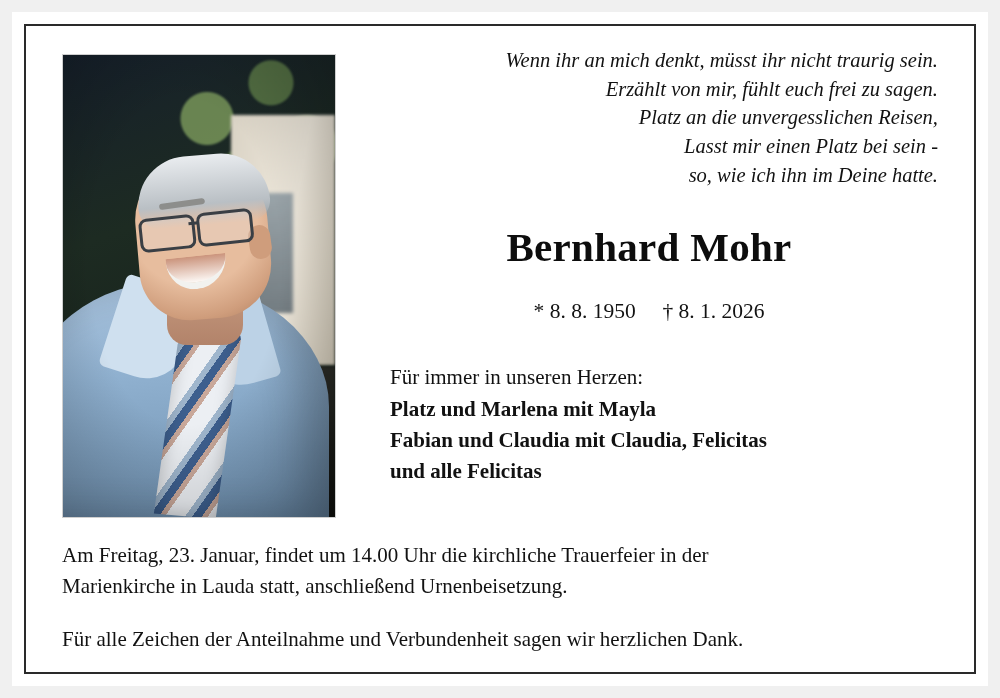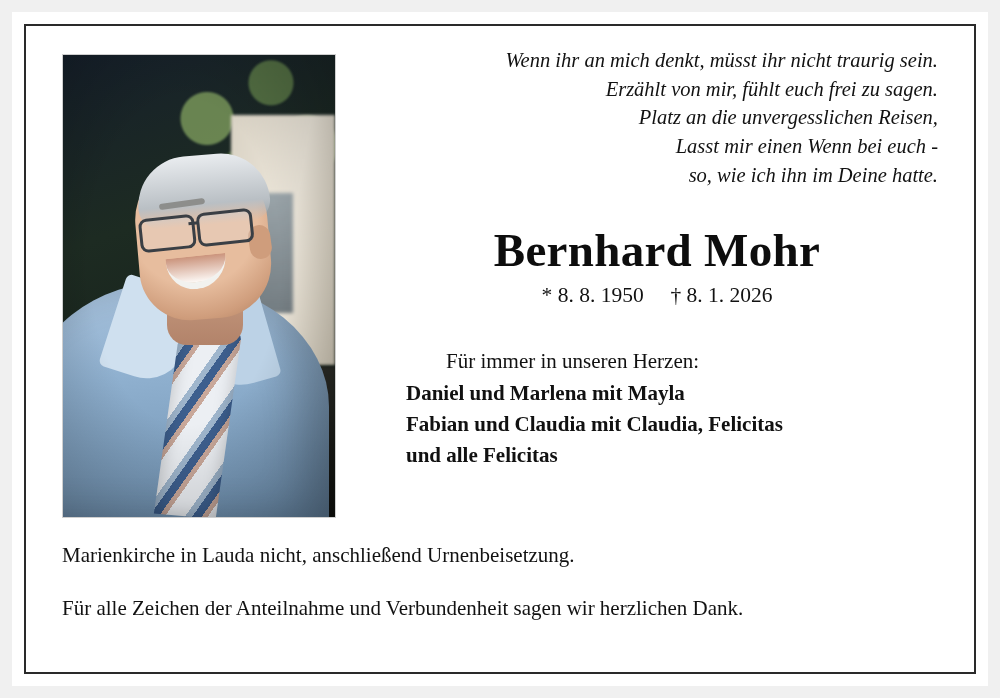--- a/index.html
+++ b/index.html
@@ -197,7 +197,7 @@
 
   .verse {
     flex: 1 1 auto;
-    padding-left: 42px;
+    padding-left: 26px;
     text-align: right;
   }
   .verse p {

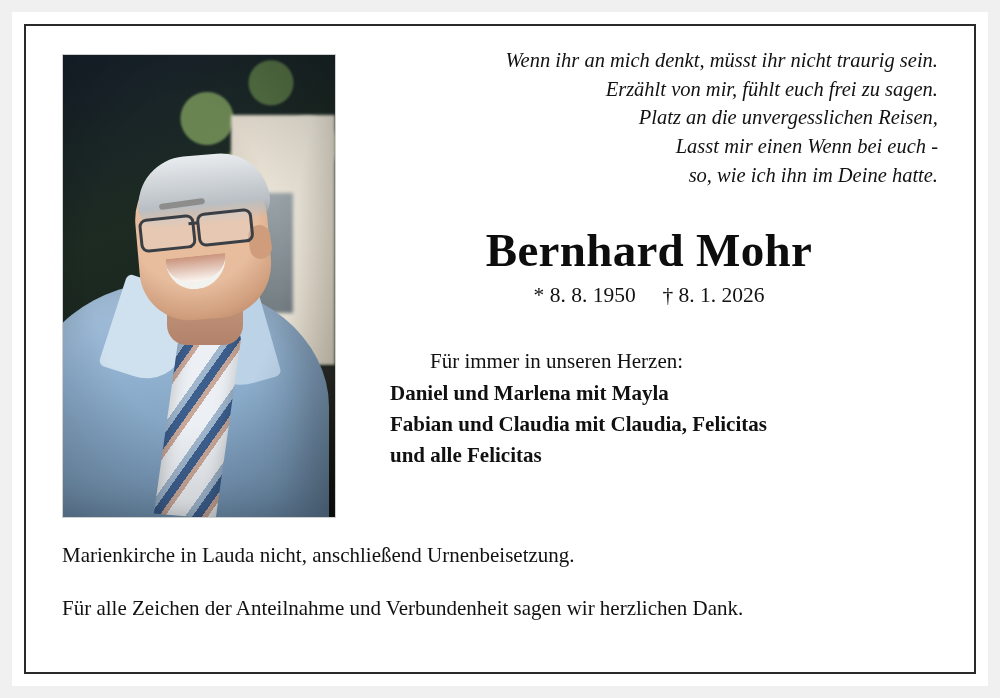--- a/index.html
+++ b/index.html
@@ -284,7 +284,7 @@
         <p>Wenn ihr an mich denkt, müsst ihr nicht traurig sein.</p>
         <p>Erzählt von mir, fühlt euch frei zu sagen.</p>
         <p>Platz an die unvergesslichen Reisen,</p>
-        <p>Lasst mir einen Wenn bei euch -</p>
+        <p>Lasst mir einen Platz bei sein -</p>
         <p>so, wie ich ihn im Deine hatte.</p>
 
         <div class="name">Bernhard Mohr</div>

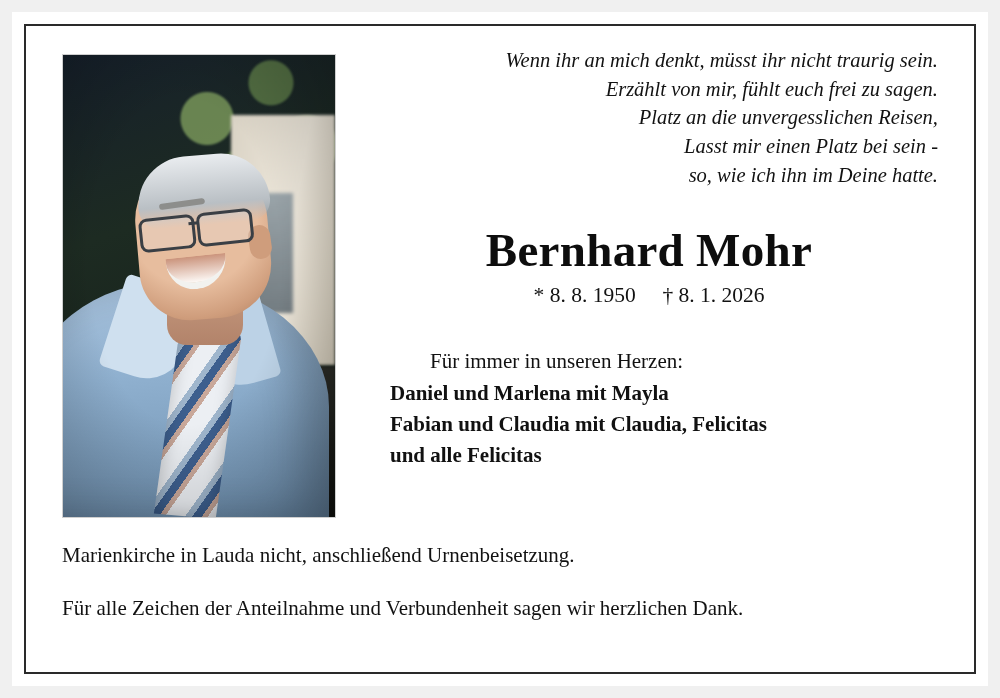--- a/index.html
+++ b/index.html
@@ -211,7 +211,7 @@
   .name {
     text-align: center;
     font-weight: bold;
-    font-size: 47px;
+    font-size: 41px;
     letter-spacing: .3px;
     margin: 34px 0 0 0;
     color: #0d0d0d;

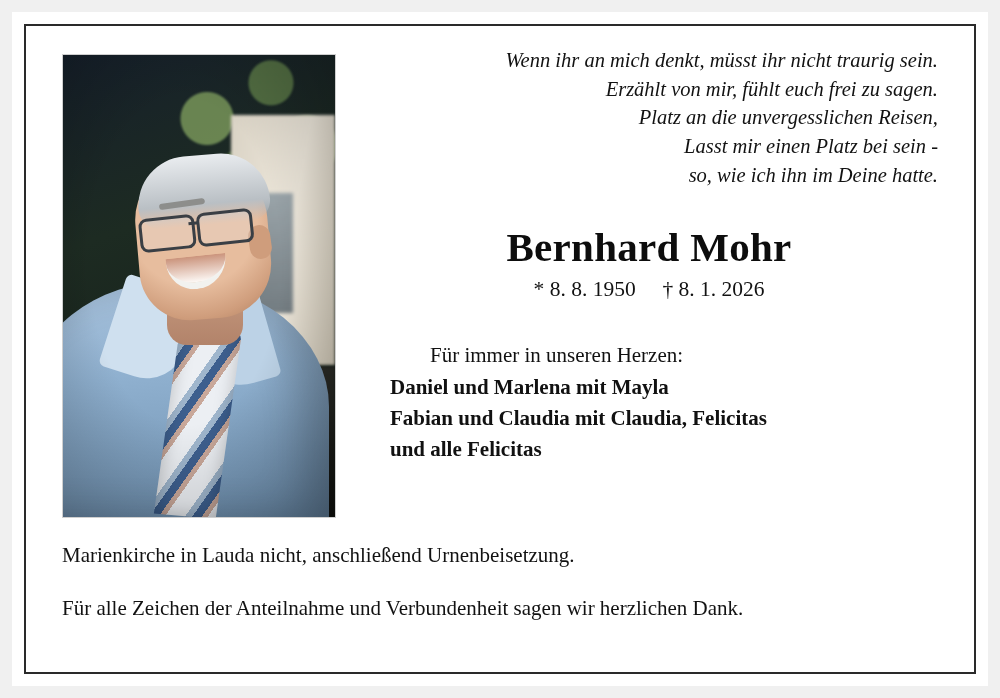--- a/index.html
+++ b/index.html
@@ -219,7 +219,7 @@
   .dates {
     text-align: center;
     font-size: 21.5px;
-    margin-top: 6px;
+    margin-top: 28px;
     color: #121212;
   }
   .dates .sym { font-size: 21.5px; }

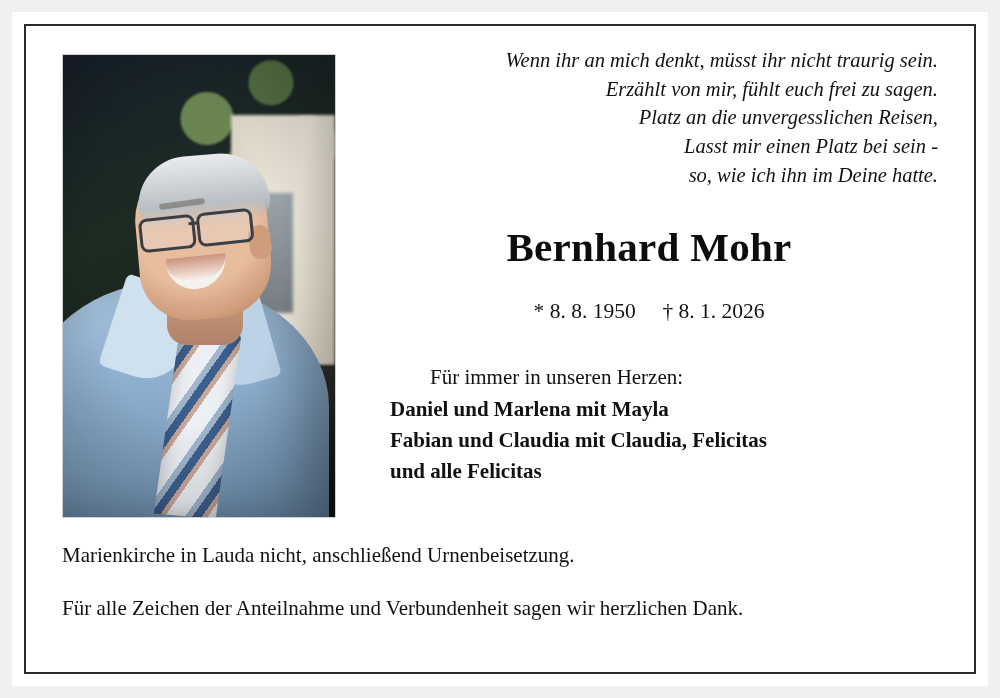--- a/index.html
+++ b/index.html
@@ -232,7 +232,7 @@
     line-height: 1.48;
     text-align: left;
   }
-  .family .lead { font-weight: normal; margin-left: 40px; }
+  .family .lead { font-weight: normal; }
   .family .bold { font-weight: bold; }
 
   

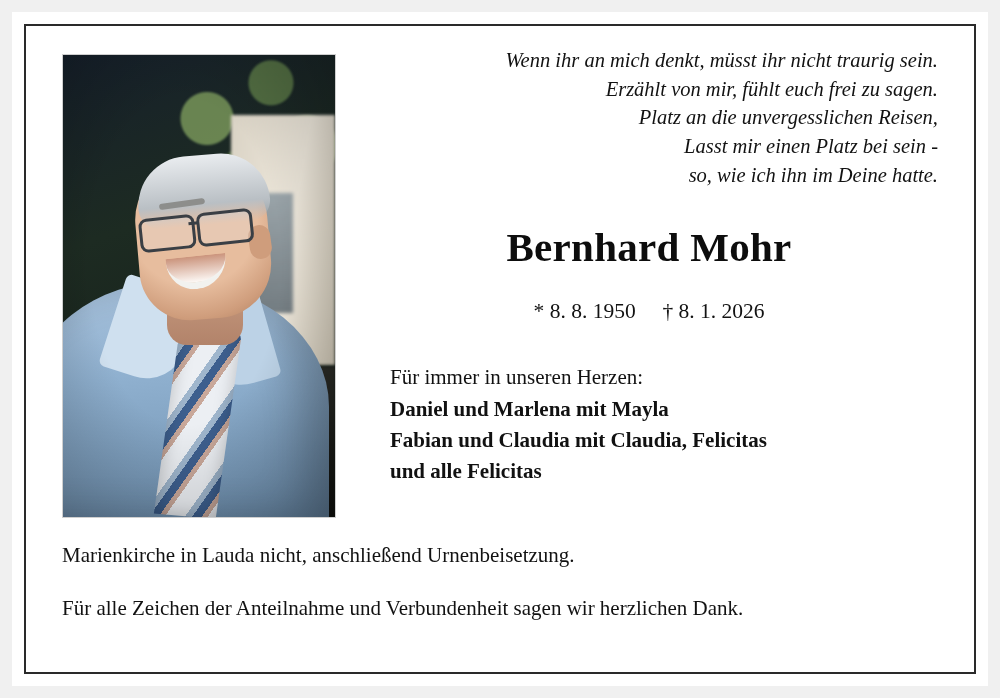--- a/index.html
+++ b/index.html
@@ -299,7 +299,7 @@
 
         <div class="family">
           <div class="lead">Für immer in unseren Herzen:</div>
-          <div class="bold">Daniel und Marlena mit Mayla</div>
+          <div class="bold">Platz und Marlena mit Mayla</div>
           <div class="bold">Fabian und Claudia mit Claudia, Felicitas</div>
           <div class="bold">und alle Felicitas</div>
         </div>

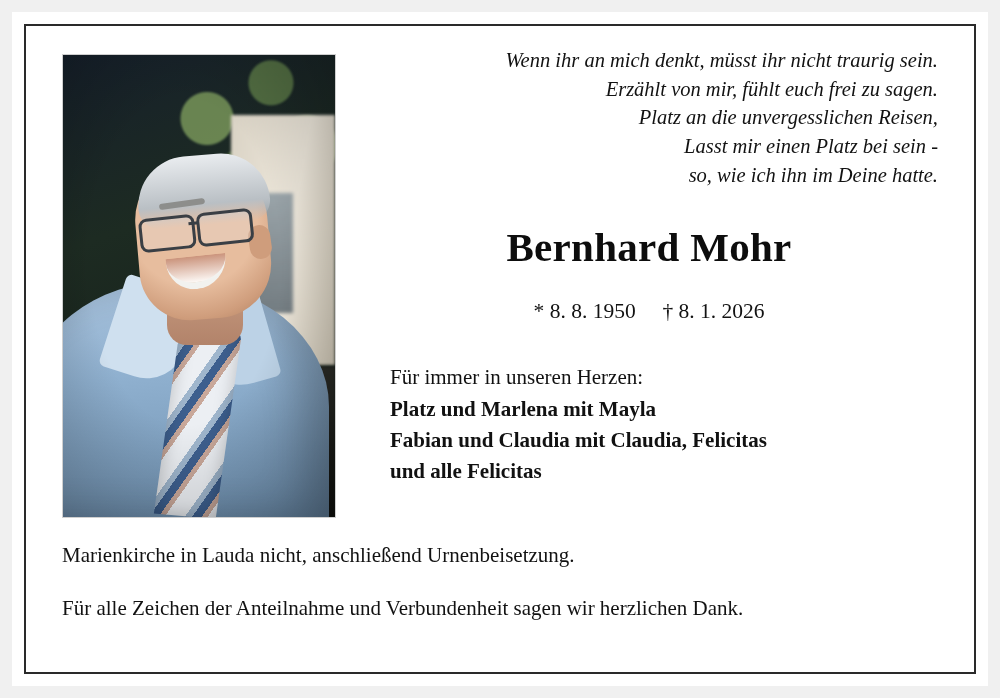--- a/index.html
+++ b/index.html
@@ -307,6 +307,7 @@
     </div>
 
     <div class="bottom">
+      <p>Am Freitag, 23. Januar, findet um 14.00 Uhr die kirchliche Trauerfeier in der</p>
       <p>Marienkirche in Lauda nicht, anschließend Urnenbeisetzung.</p>
       <p class="thanks">Für alle Zeichen der Anteilnahme und Verbundenheit sagen wir herzlichen Dank.</p>
     </div>

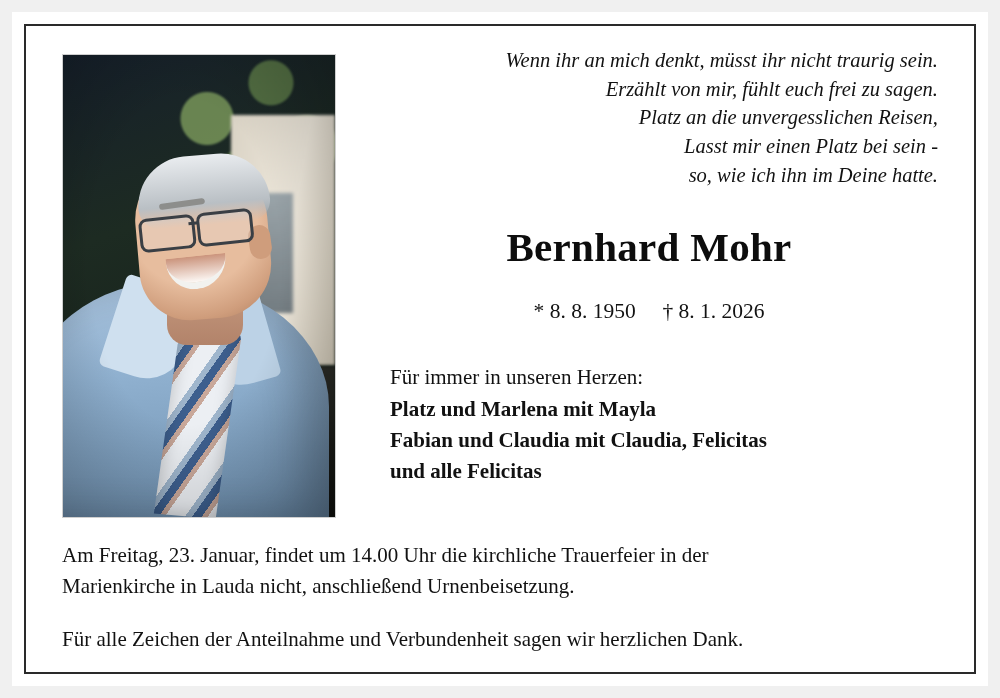--- a/index.html
+++ b/index.html
@@ -308,7 +308,7 @@
 
     <div class="bottom">
       <p>Am Freitag, 23. Januar, findet um 14.00 Uhr die kirchliche Trauerfeier in der</p>
-      <p>Marienkirche in Lauda nicht, anschließend Urnenbeisetzung.</p>
+      <p>Marienkirche in Lauda statt, anschließend Urnenbeisetzung.</p>
       <p class="thanks">Für alle Zeichen der Anteilnahme und Verbundenheit sagen wir herzlichen Dank.</p>
     </div>
 

